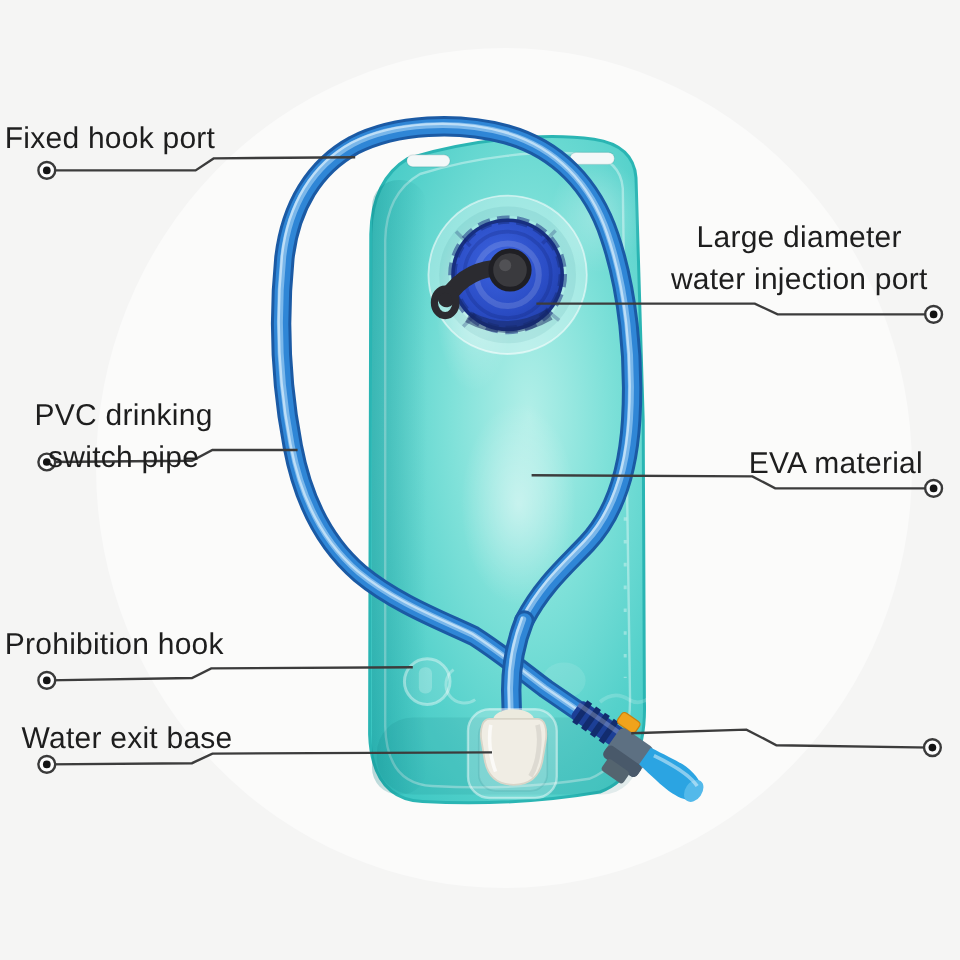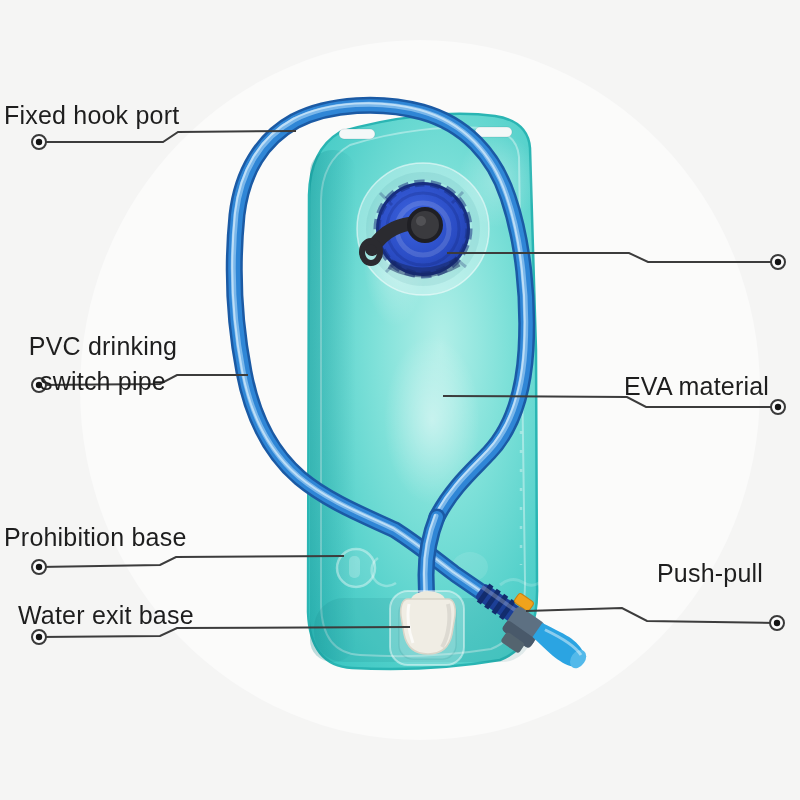--- a/index.html
+++ b/index.html
@@ -232,6 +232,10 @@
 
   <div class="label" style="left:4px;top:98px;">Fixed hook port</div>
 
+  <div class="label center" style="left:534px;top:181px;width:264px;">
+    <span>Large diameter</span><br>
+    <span>water injection port</span>
+  </div>
 
   <div class="label center" style="left:6px;top:307px;width:194px;margin-top:22px;">
     <span>PVC drinking</span><br>

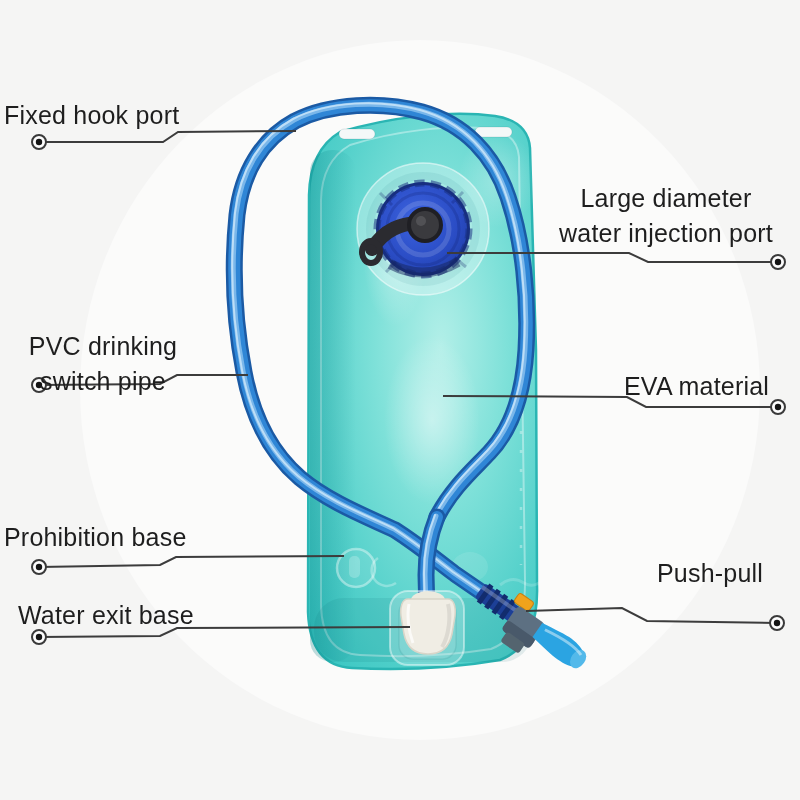--- a/index.html
+++ b/index.html
@@ -244,7 +244,7 @@
 
   <div class="label" style="left:624px;top:369px;">EVA material</div>
 
-  <div class="label" style="left:4px;top:520px;">Prohibition base</div>
+  <div class="label" style="left:4px;top:520px;">Prohibition hook</div>
 
   <div class="label" style="left:18px;top:598px;">Water exit base</div>
 

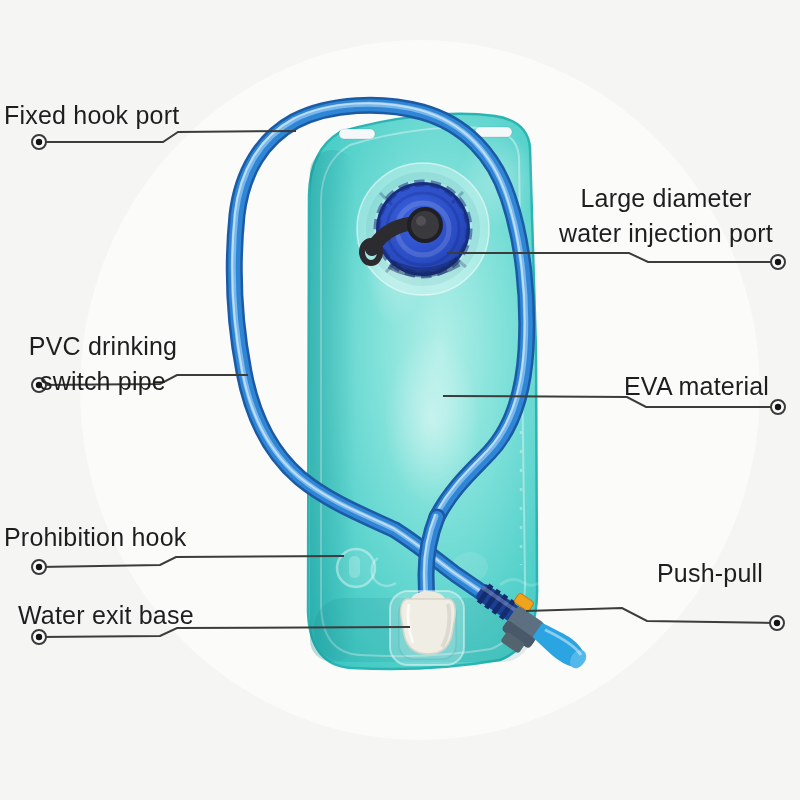--- a/index.html
+++ b/index.html
@@ -249,7 +249,7 @@
   <div class="label" style="left:18px;top:598px;">Water exit base</div>
 
   <div class="label center" style="left:630px;top:556px;width:160px;">
-    <span>Push-pull</span><br>
+    <br>
   </div>
 
 </div>

